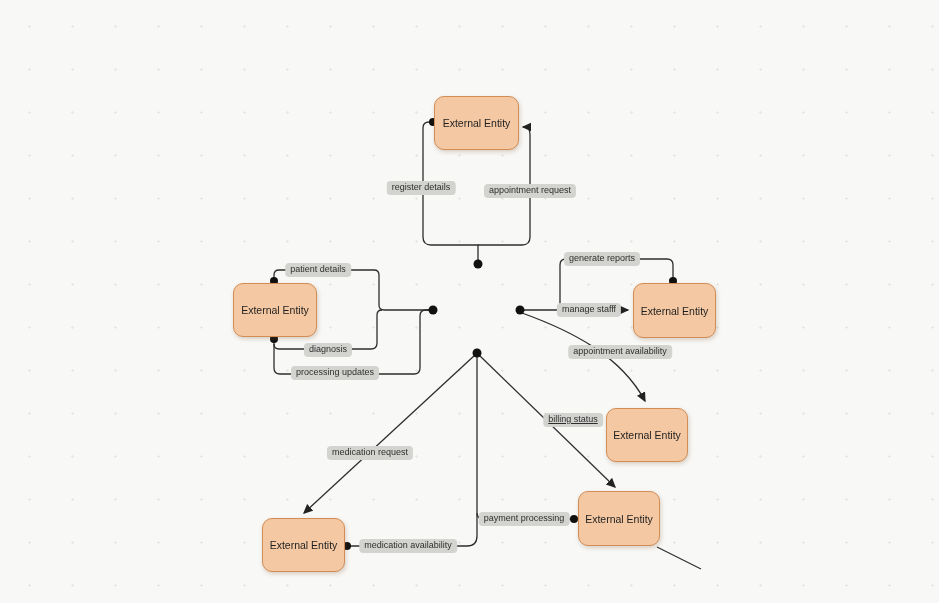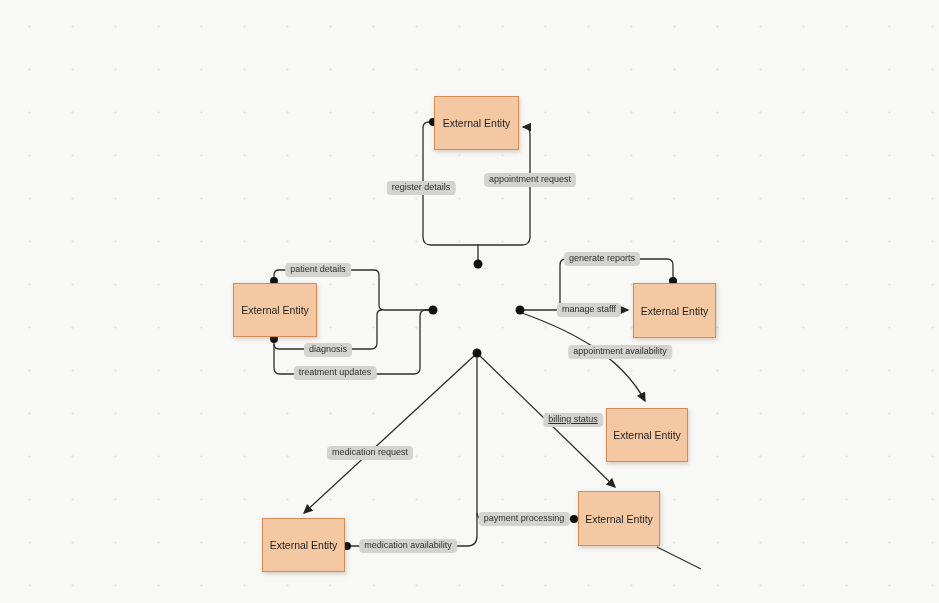--- a/index.html
+++ b/index.html
@@ -33,7 +33,7 @@
     box-sizing:border-box;
     background:#f4c8a2;
     border:1.5px solid #d28d56;
-    border-radius:0;
+    border-radius:10px;
     box-shadow:1px 2px 4px rgba(120,80,40,.25);
     display:flex;align-items:center;justify-content:center;
     font-size:10.5px;

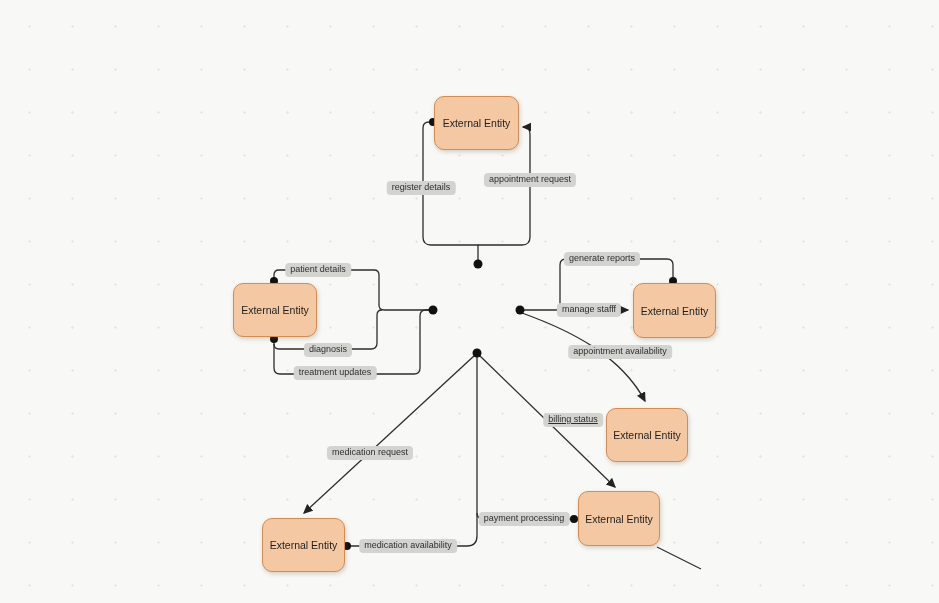--- a/index.html
+++ b/index.html
@@ -138,7 +138,7 @@
 
 
   <div class="flow-label" style="left:421px;top:188px;">register details</div>
-  <div class="flow-label" style="left:530px;top:180px;text-align:center;">appointment request</div>
+  <div class="flow-label" style="left:530px;top:191px;text-align:center;">appointment request</div>
   <div class="flow-label" style="left:318px;top:270px;">patient details</div>
   <div class="flow-label" style="left:328px;top:350px;">diagnosis</div>
   <div class="flow-label" style="left:335px;top:373px;">treatment updates</div>

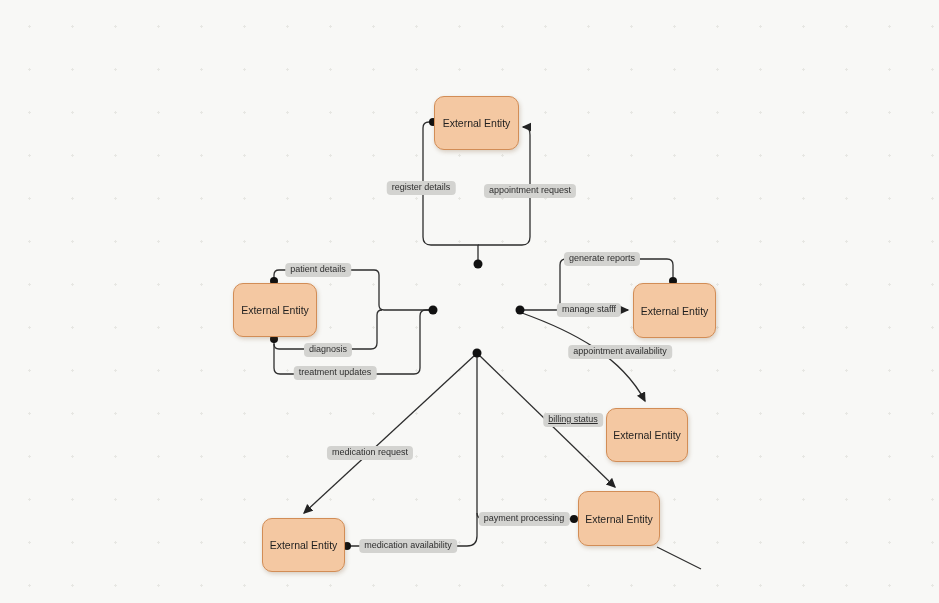--- a/index.html
+++ b/index.html
@@ -141,7 +141,7 @@
   <div class="flow-label" style="left:530px;top:191px;text-align:center;">appointment request</div>
   <div class="flow-label" style="left:318px;top:270px;">patient details</div>
   <div class="flow-label" style="left:328px;top:350px;">diagnosis</div>
-  <div class="flow-label" style="left:335px;top:373px;">treatment updates</div>
+  <div class="flow-label" style="left:335px;top:373px;">processing updates</div>
   <div class="flow-label" style="left:592px;top:259px;margin-left:10px;">generate reports</div>
   <div class="flow-label" style="left:589px;top:310px;">manage stafff</div>
   <div class="flow-label" style="left:620px;top:352px;">appointment availability</div>

